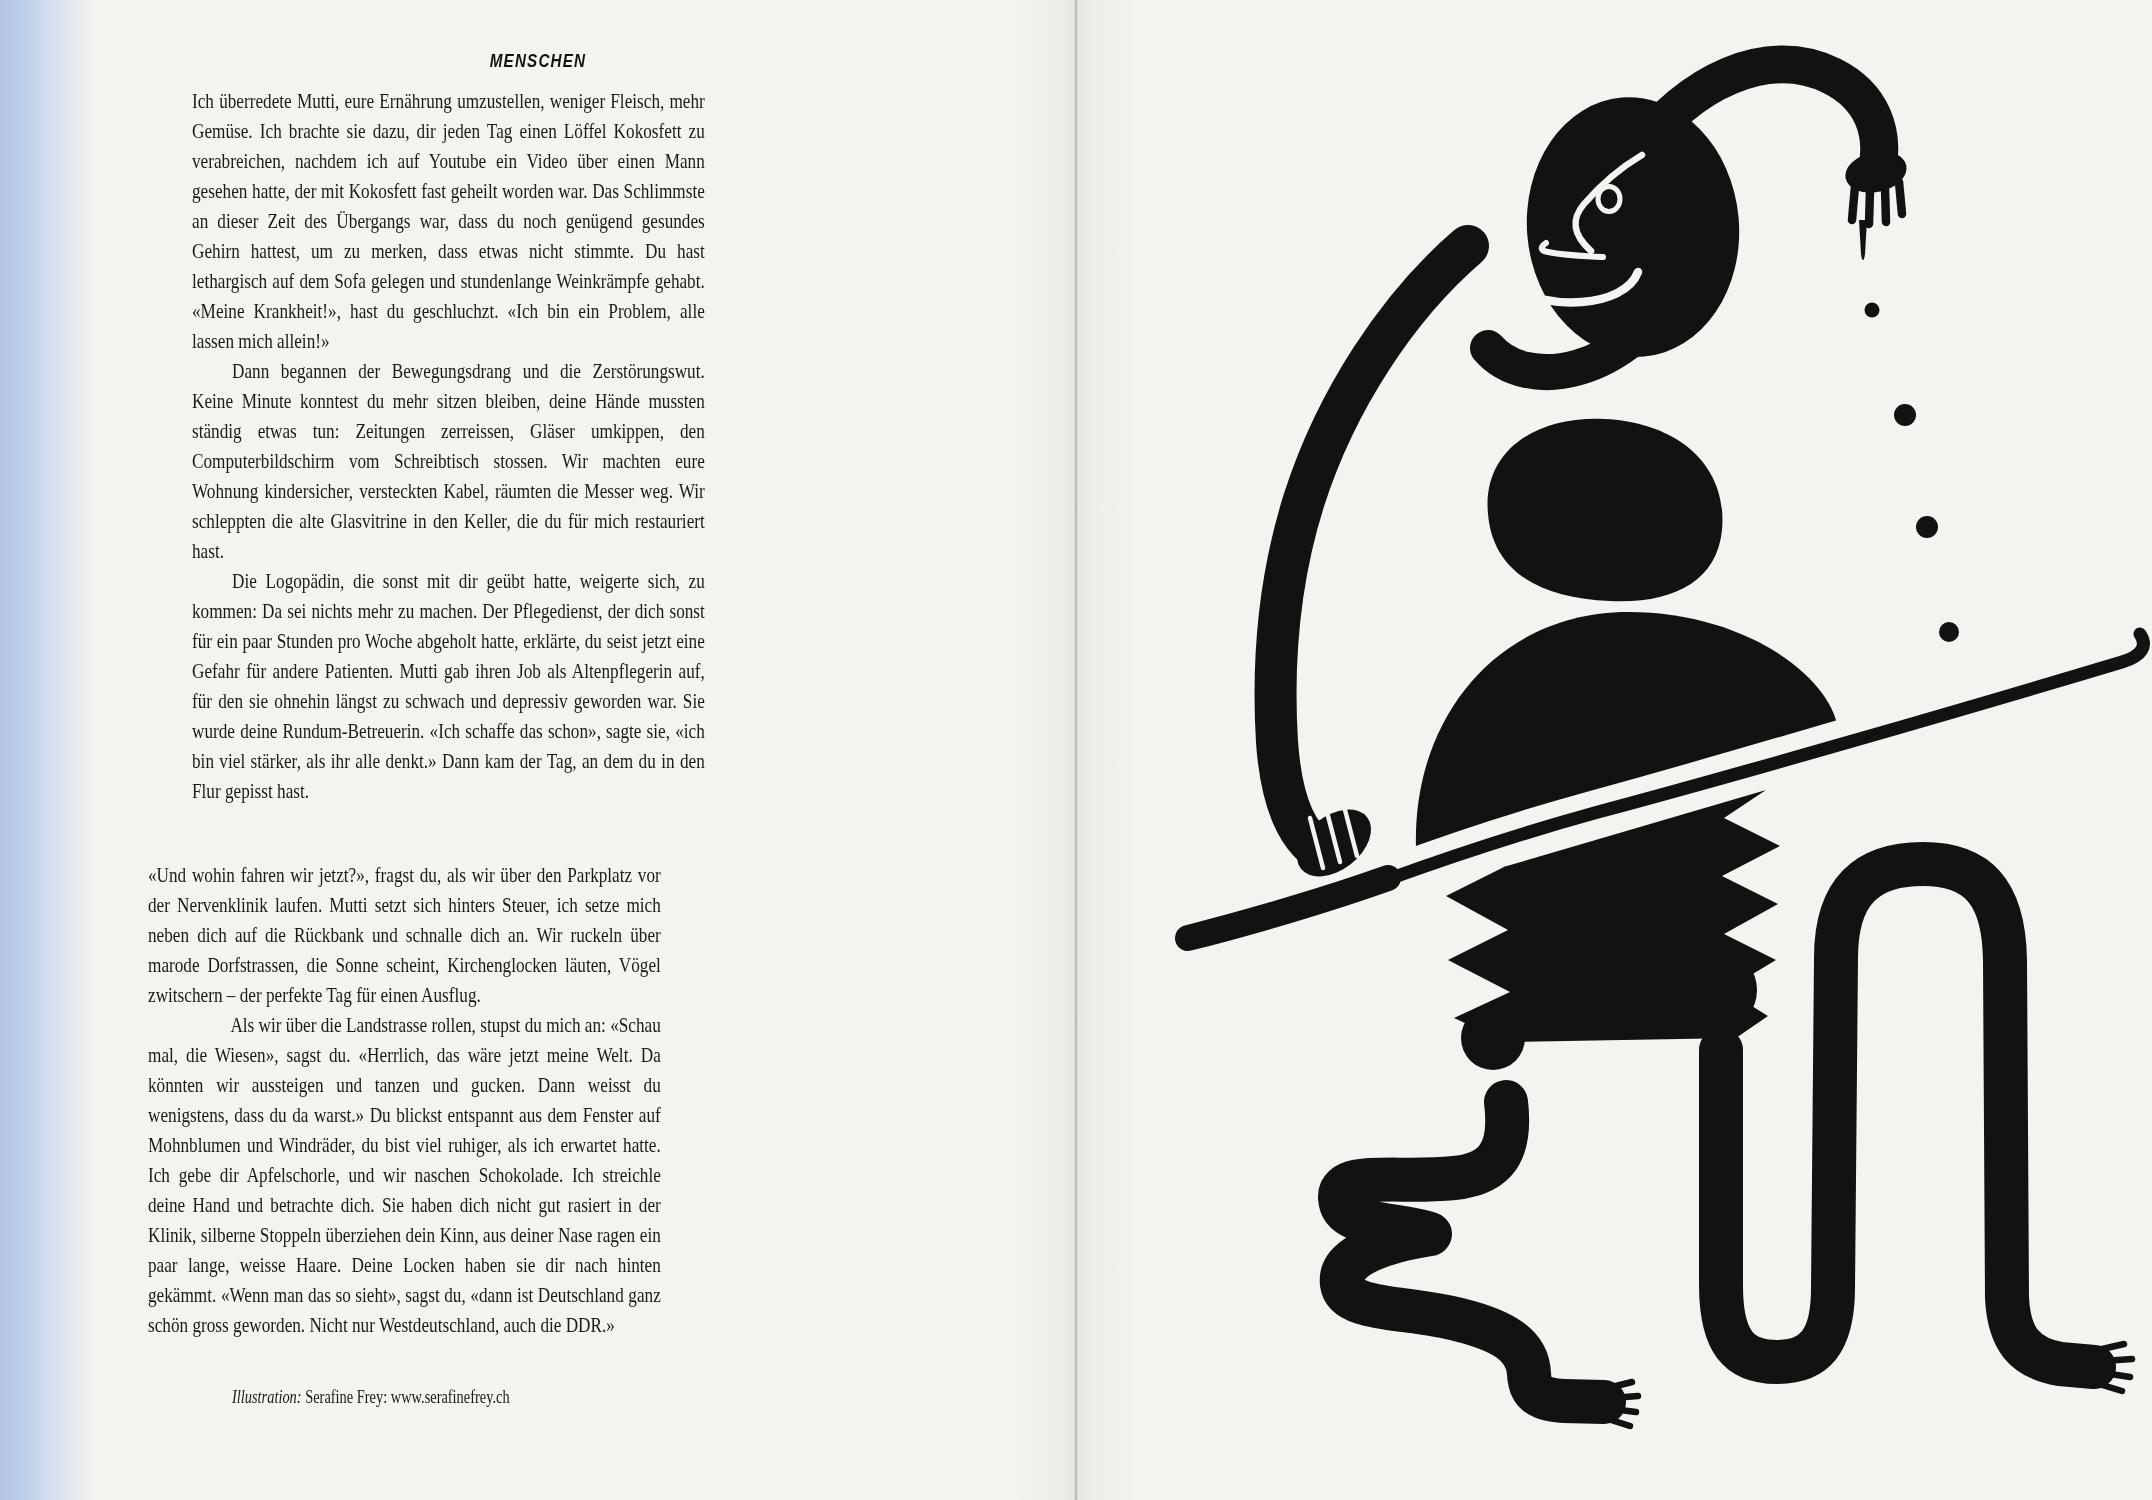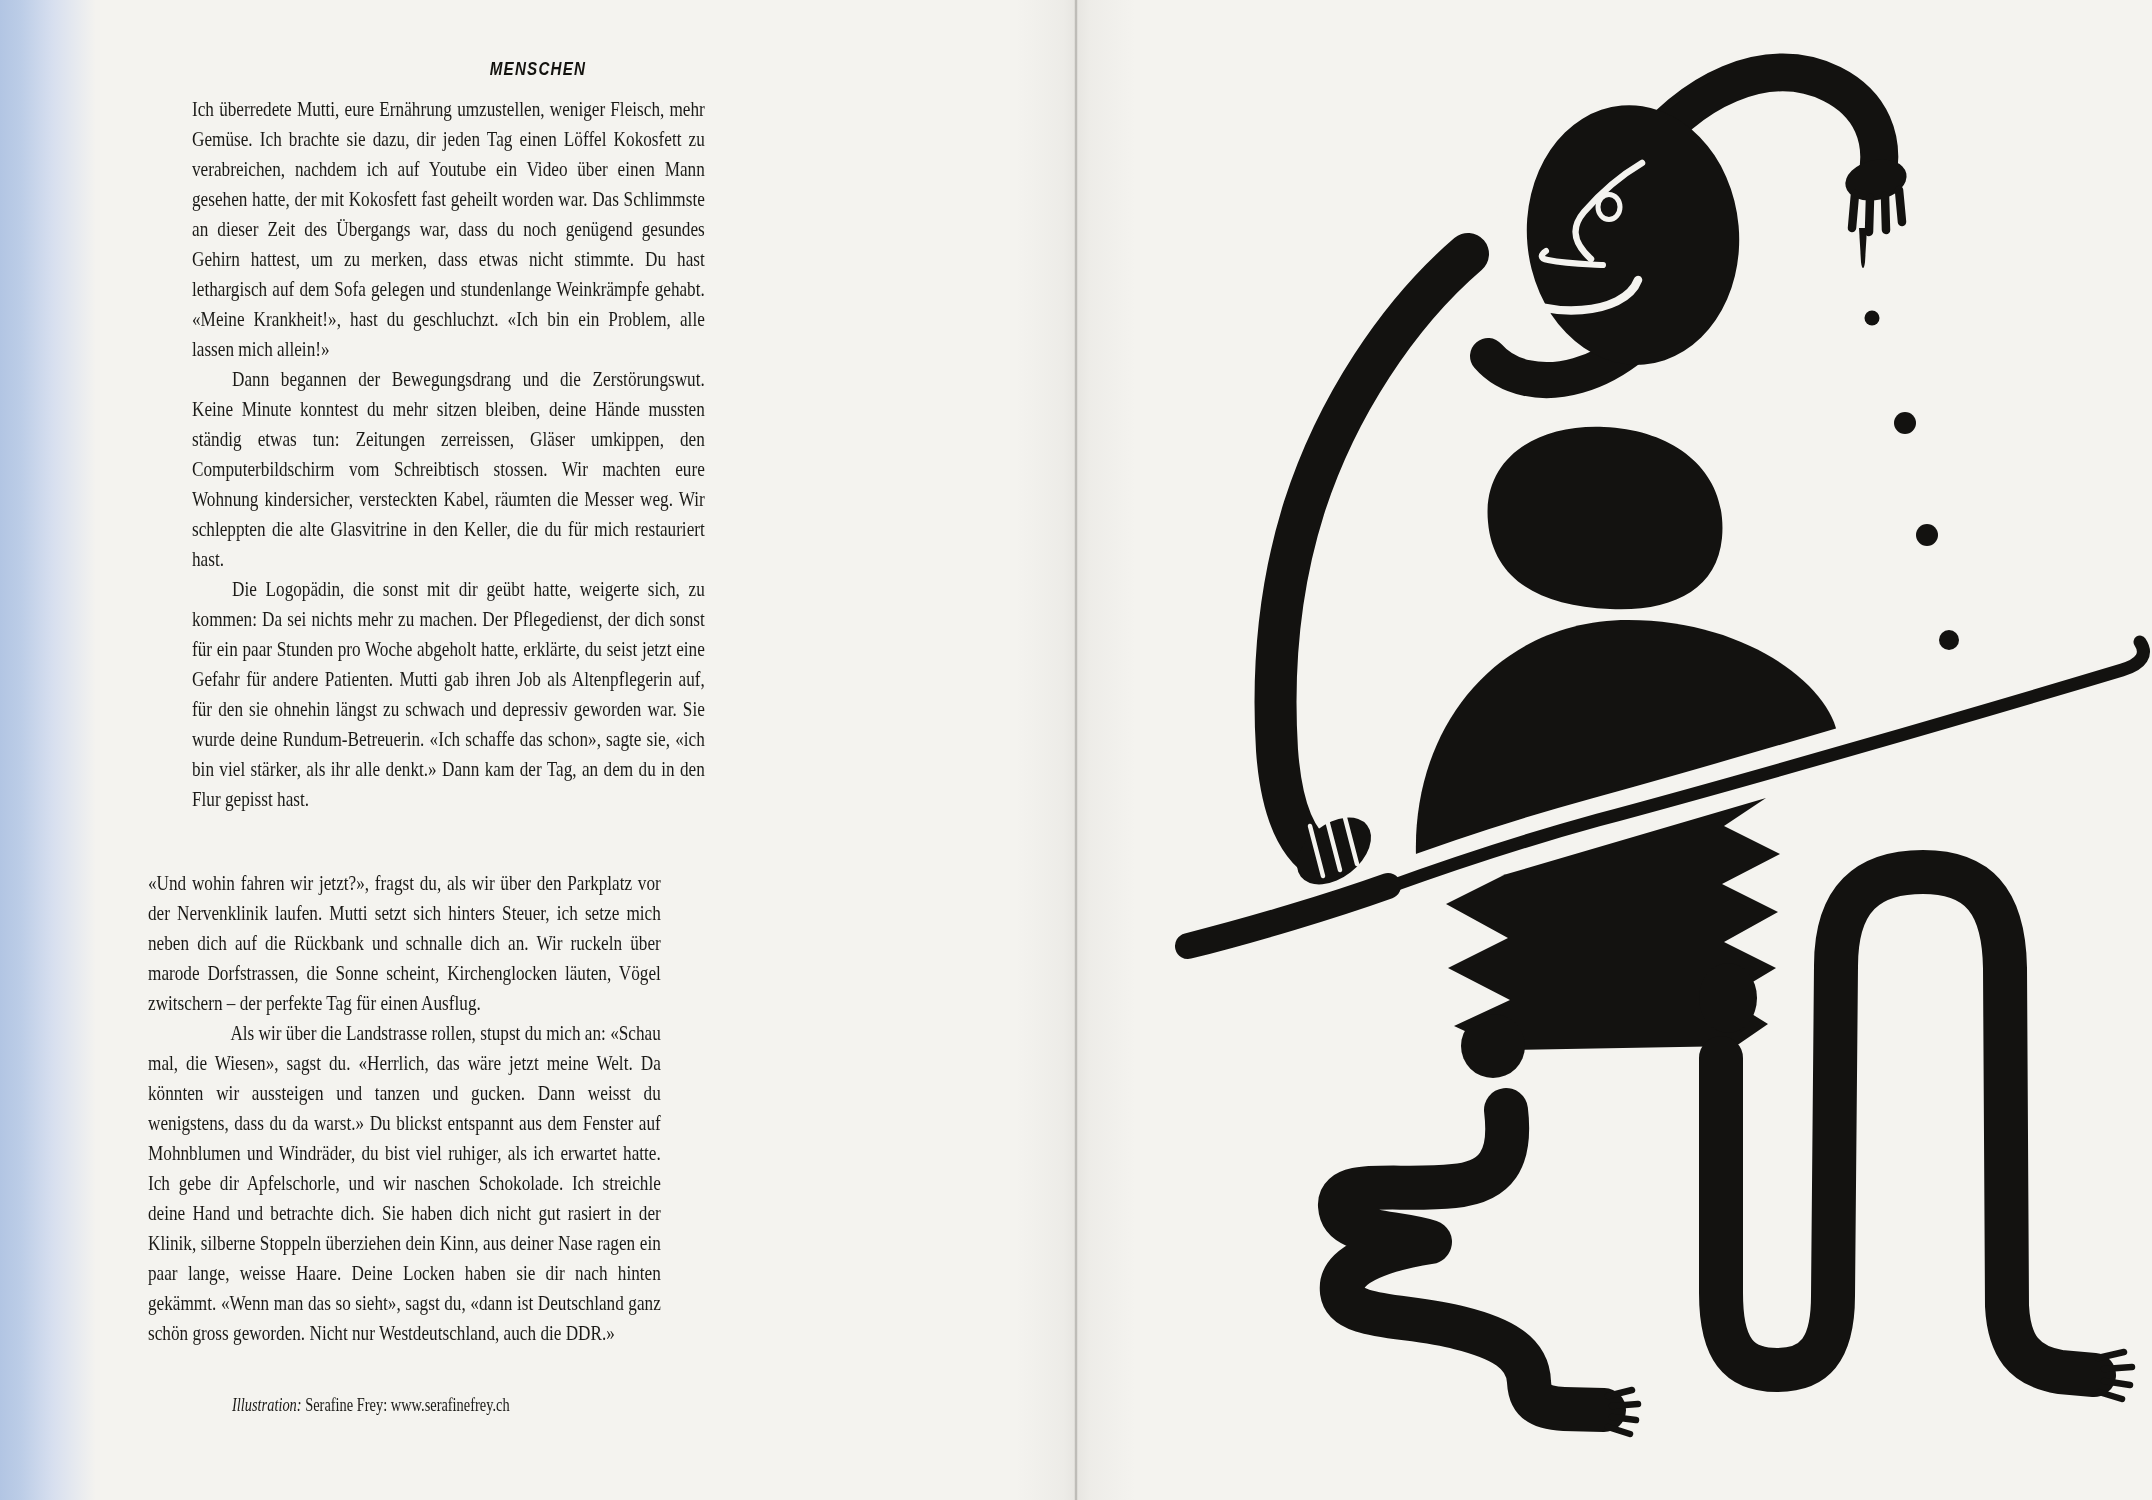--- a/index.html
+++ b/index.html
@@ -11,7 +11,7 @@
     position:relative;
   }
   .spread{position:absolute;inset:0;}
-  .page{position:absolute;top:8px;bottom:0;}
+  .page{position:absolute;top:0;bottom:0;}
   .page-left{left:0;width:1076px;}
   .page-right{left:1076px;width:1076px;}
   .edge-blue{

